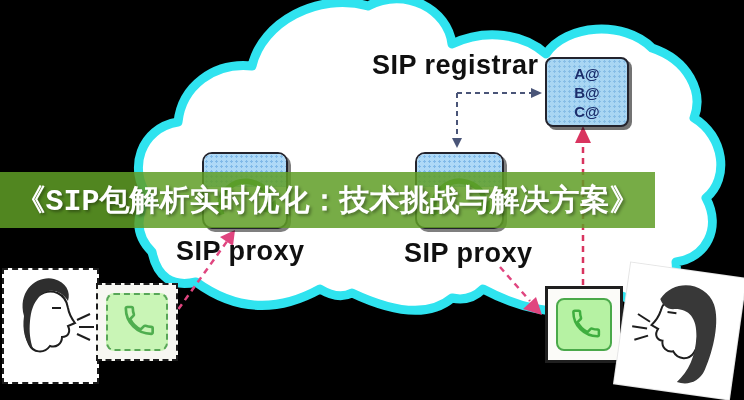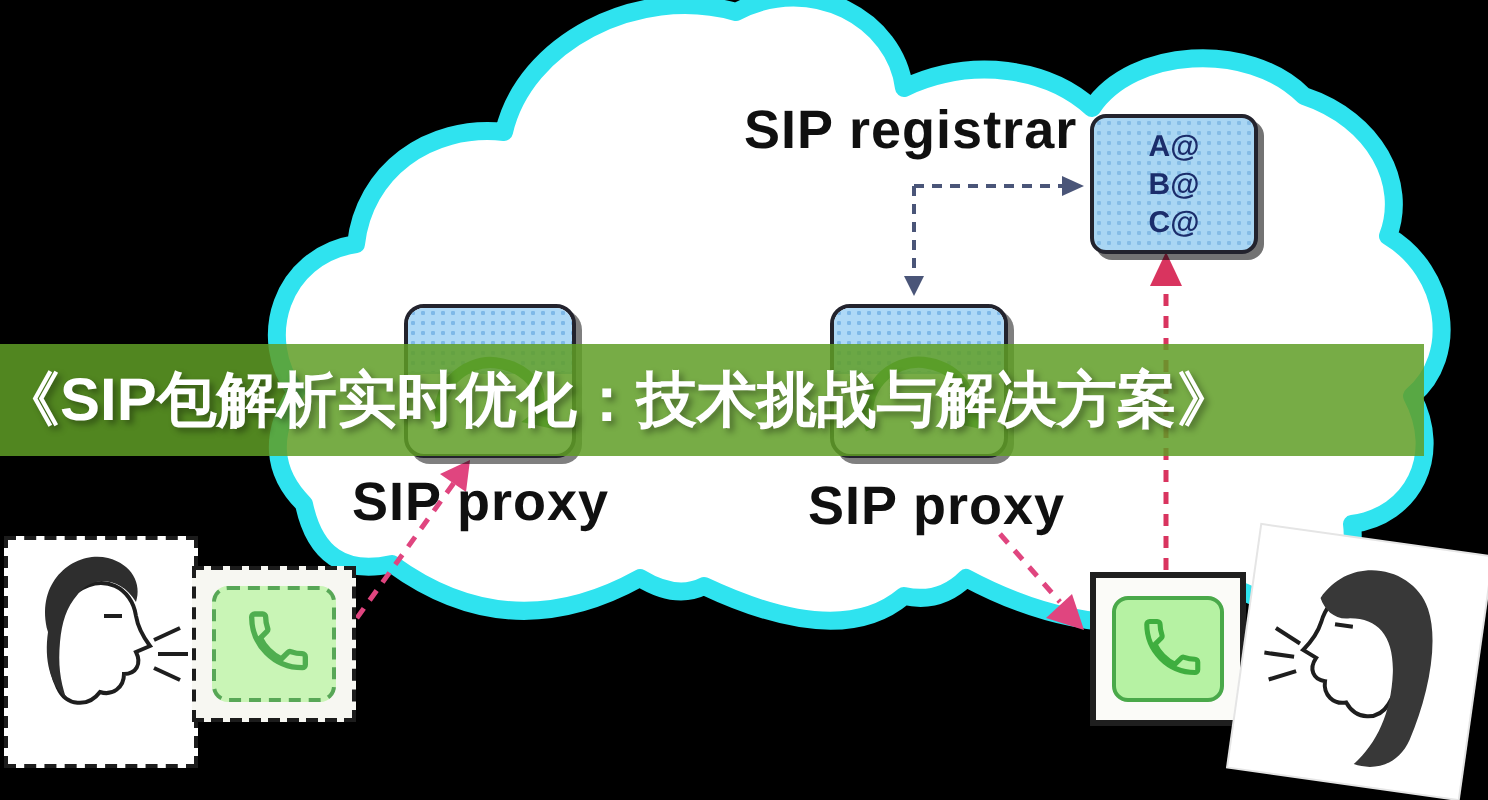--- a/index.html
+++ b/index.html
@@ -39,8 +39,8 @@
   .proxy-loop{position:absolute;left:3px;top:16px;}
 
   
-  #banner{left:0;top:172px;width:712px;height:56px;z-index:6;
-    display:flex;align-items:center;justify-content:flex-start;}
+  #banner{left:0;top:172px;width:655px;height:56px;z-index:6;
+    display:flex;align-items:center;justify-content:center;font-family:Liberation Mono, monospace;}
   #banner-text{color:#ffffff;font-weight:bold;font-size:30px;white-space:nowrap;
     text-shadow:2px 2px 3px rgba(0,0,0,0.35);}
 

